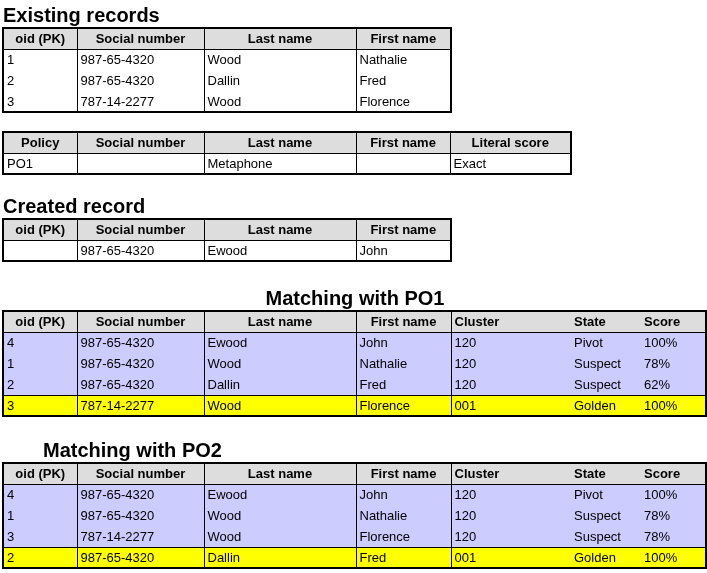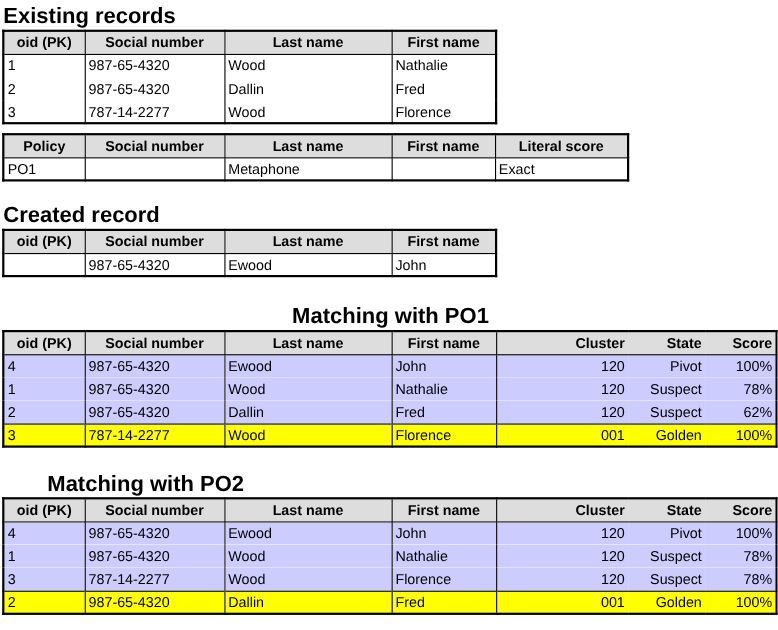--- a/index.html
+++ b/index.html
@@ -51,7 +51,7 @@
   .row-lav td  { background: var(--lavender, #ccf); }
   .row-gold td { background: var(--highlight_yellow, #ff0); border-top: 1px solid var(--border, #000); }
 
-  .gap-policy  { margin-top: 8px; }
+  .gap-policy  { margin-top: 18px; }
   .gap-created { margin-top: 23px; }
   .gap-match1  { margin-top: 28px; text-align: center; }
   .gap-match2  { margin-top: 25px; padding-left: 40px; }

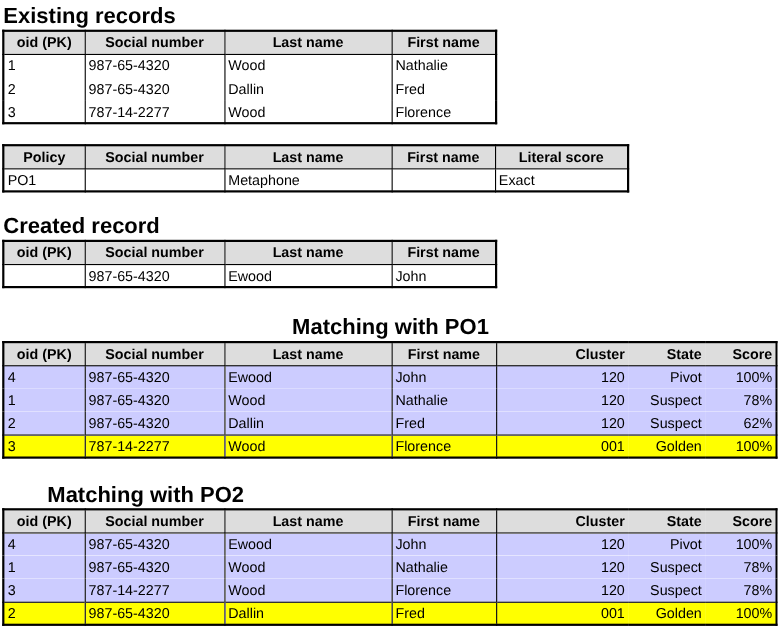--- a/index.html
+++ b/index.html
@@ -46,7 +46,7 @@
   
   .match th:nth-child(n+5), .match td:nth-child(n+5) {
     border-right: 0;
-    text-align: right;
+    text-align: left;
   }
   .row-lav td  { background: var(--lavender, #ccf); }
   .row-gold td { background: var(--highlight_yellow, #ff0); border-top: 1px solid var(--border, #000); }

